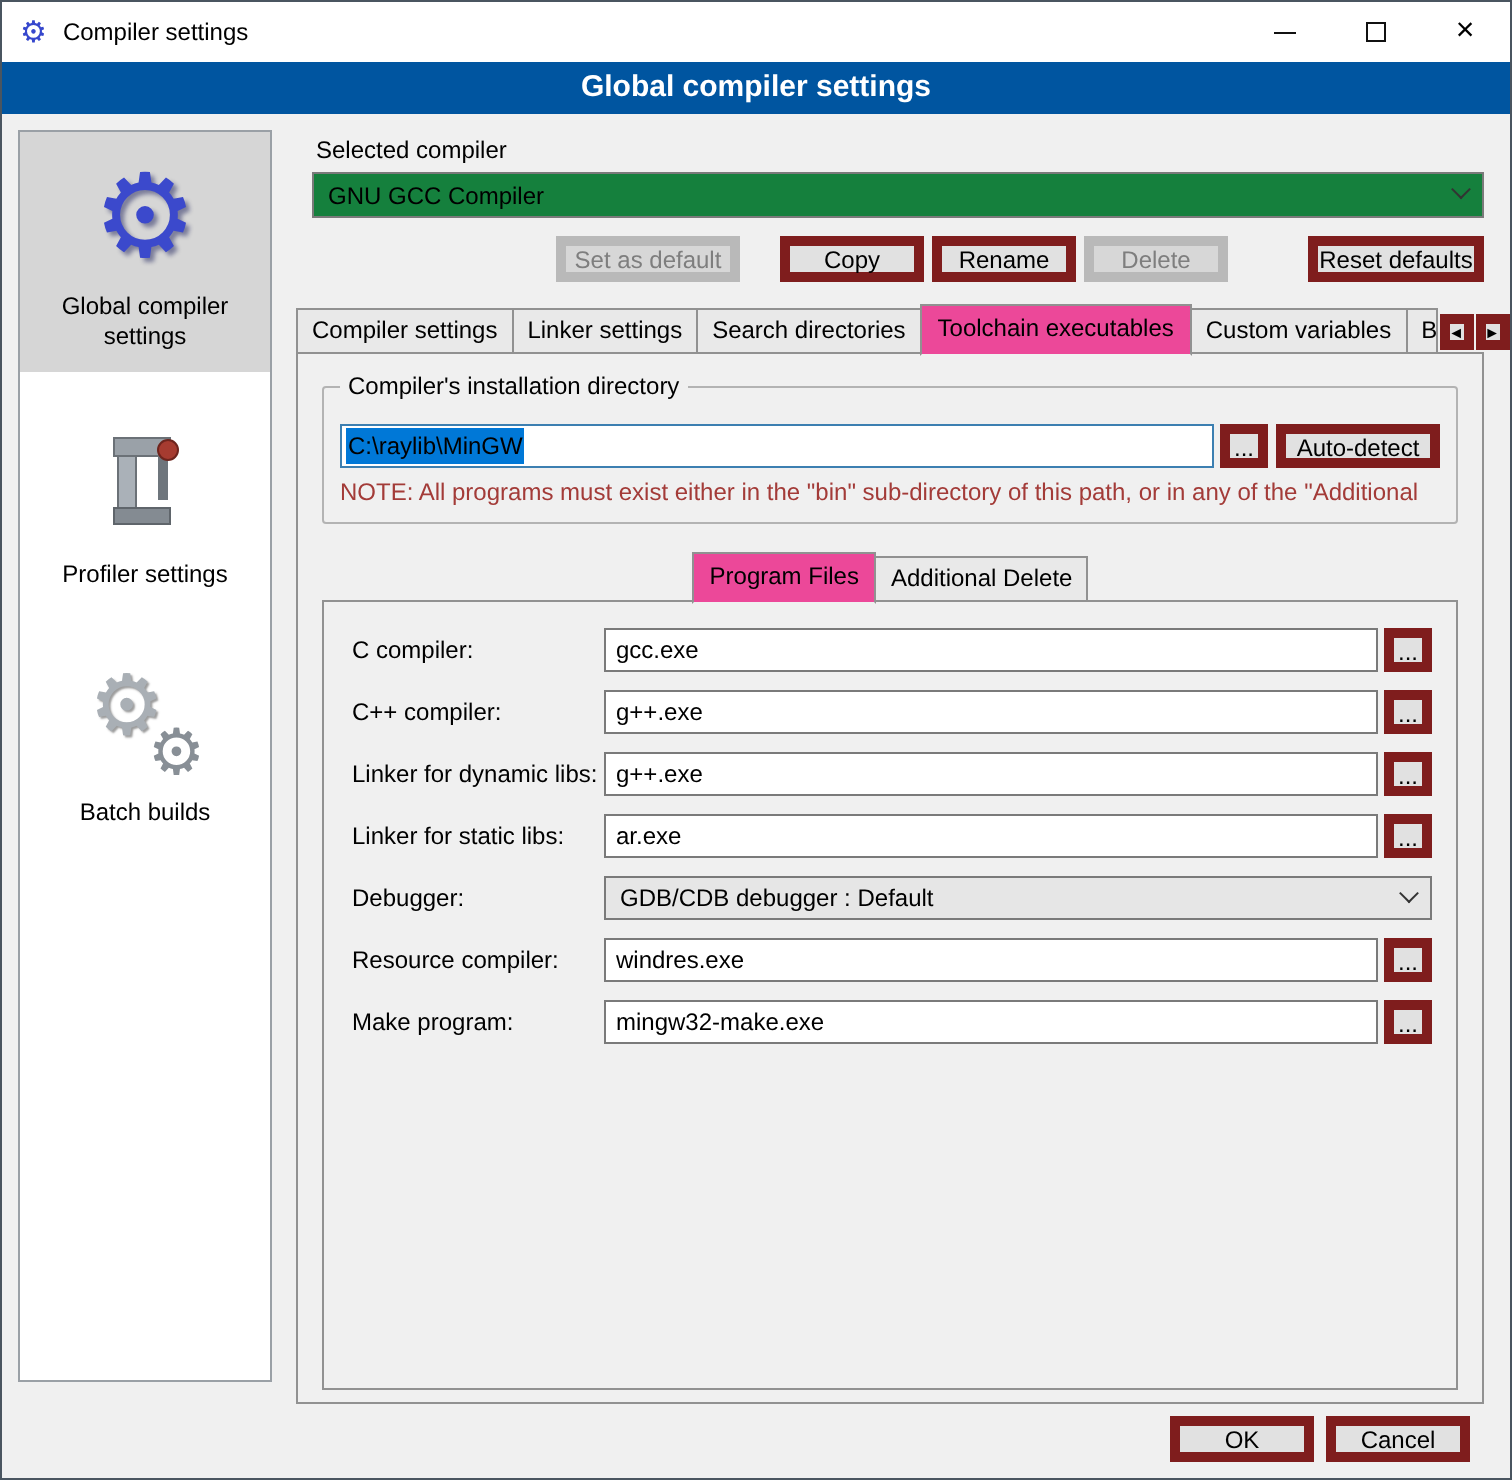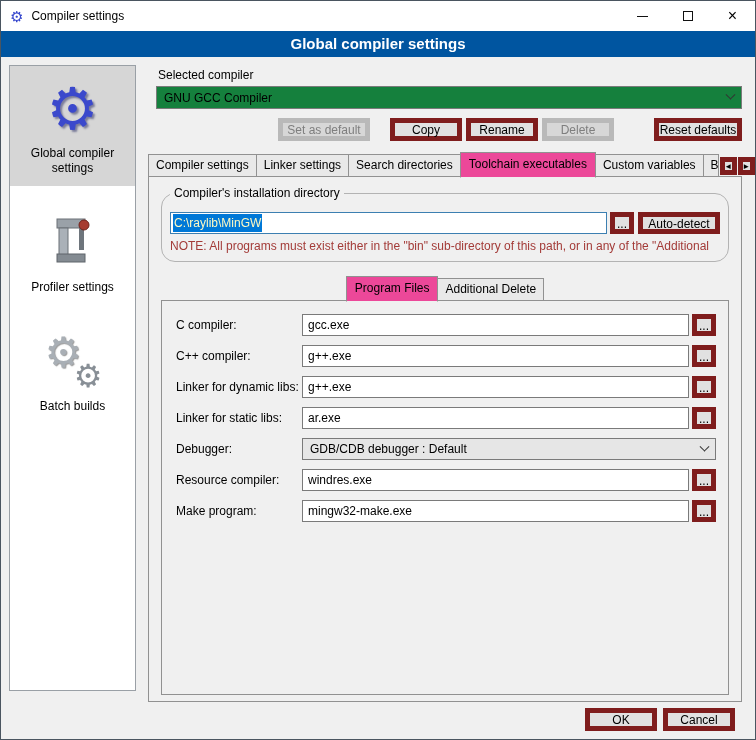--- a/index.html
+++ b/index.html
@@ -80,7 +80,7 @@
            position:relative; z-index:1; padding:8px 12px 6px; display:flex; flex-direction:column; }
 
   
-  .groupbox { border:1px solid #b3b3b3; border-radius:14px; position:relative;
+  .groupbox { border:1px solid #b3b3b3; border-radius:2px; position:relative;
               padding:18px 8px 8px; margin-top:8px; }
   .groupbox .gb-title { position:absolute; top:-8px; left:8px; background:#f0f0f0; padding:0 4px; }
   .dir-row { display:flex; }

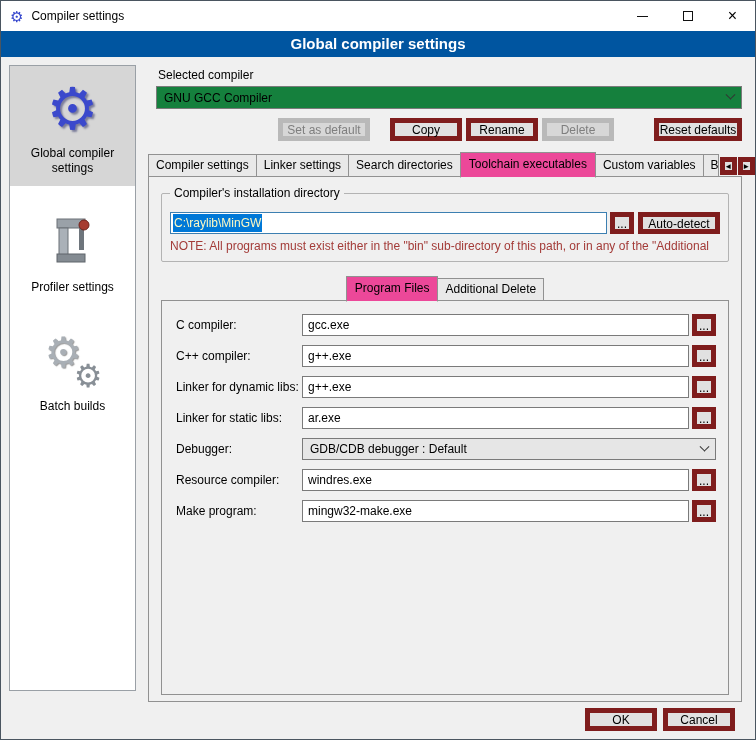--- a/index.html
+++ b/index.html
@@ -86,7 +86,7 @@
   .dir-row { display:flex; }
   .textbox-focused { flex:1; height:22px; background:#fff; border:1px solid #3c7fb1;
                      display:flex; align-items:center; padding:0 2px; overflow:hidden; }
-  .sel-text { background:#0078d7; color:#fef9c3; padding:2px 1px; white-space:nowrap; }
+  .sel-text { background:#0078d7; color:#000000; padding:2px 1px; white-space:nowrap; }
   .b-browse { width:24px; height:22px; margin-left:3px; }
   .b-autodetect { width:82px; height:22px; margin-left:4px; }
   .note { margin-top:5px; color:#a33b38; white-space:nowrap; overflow:hidden; }

